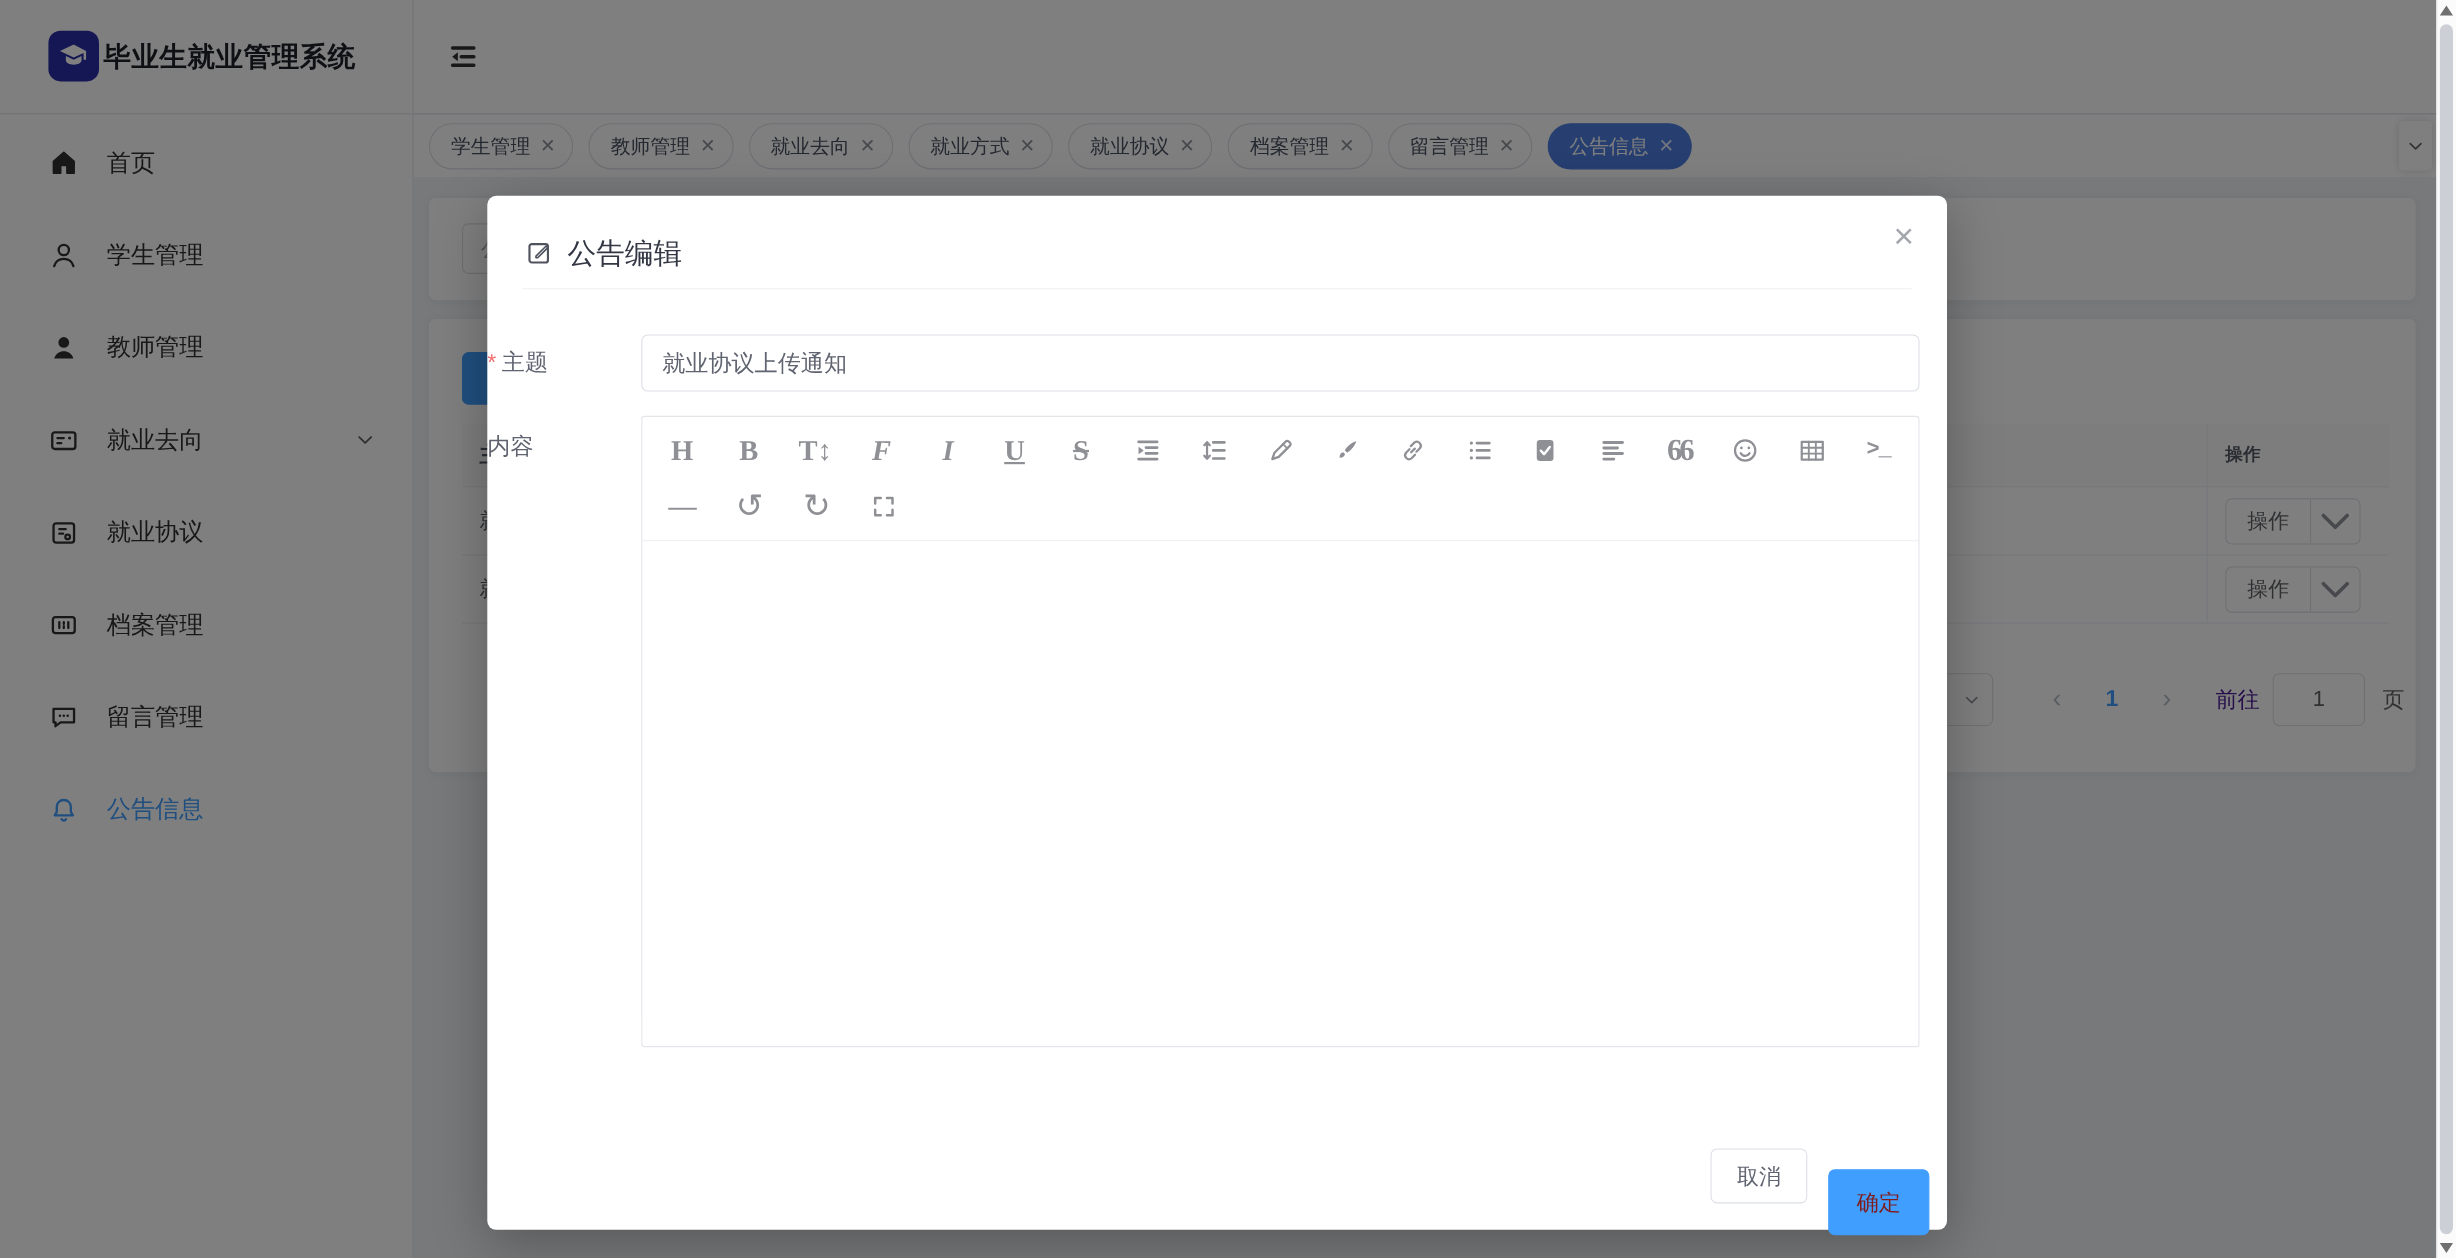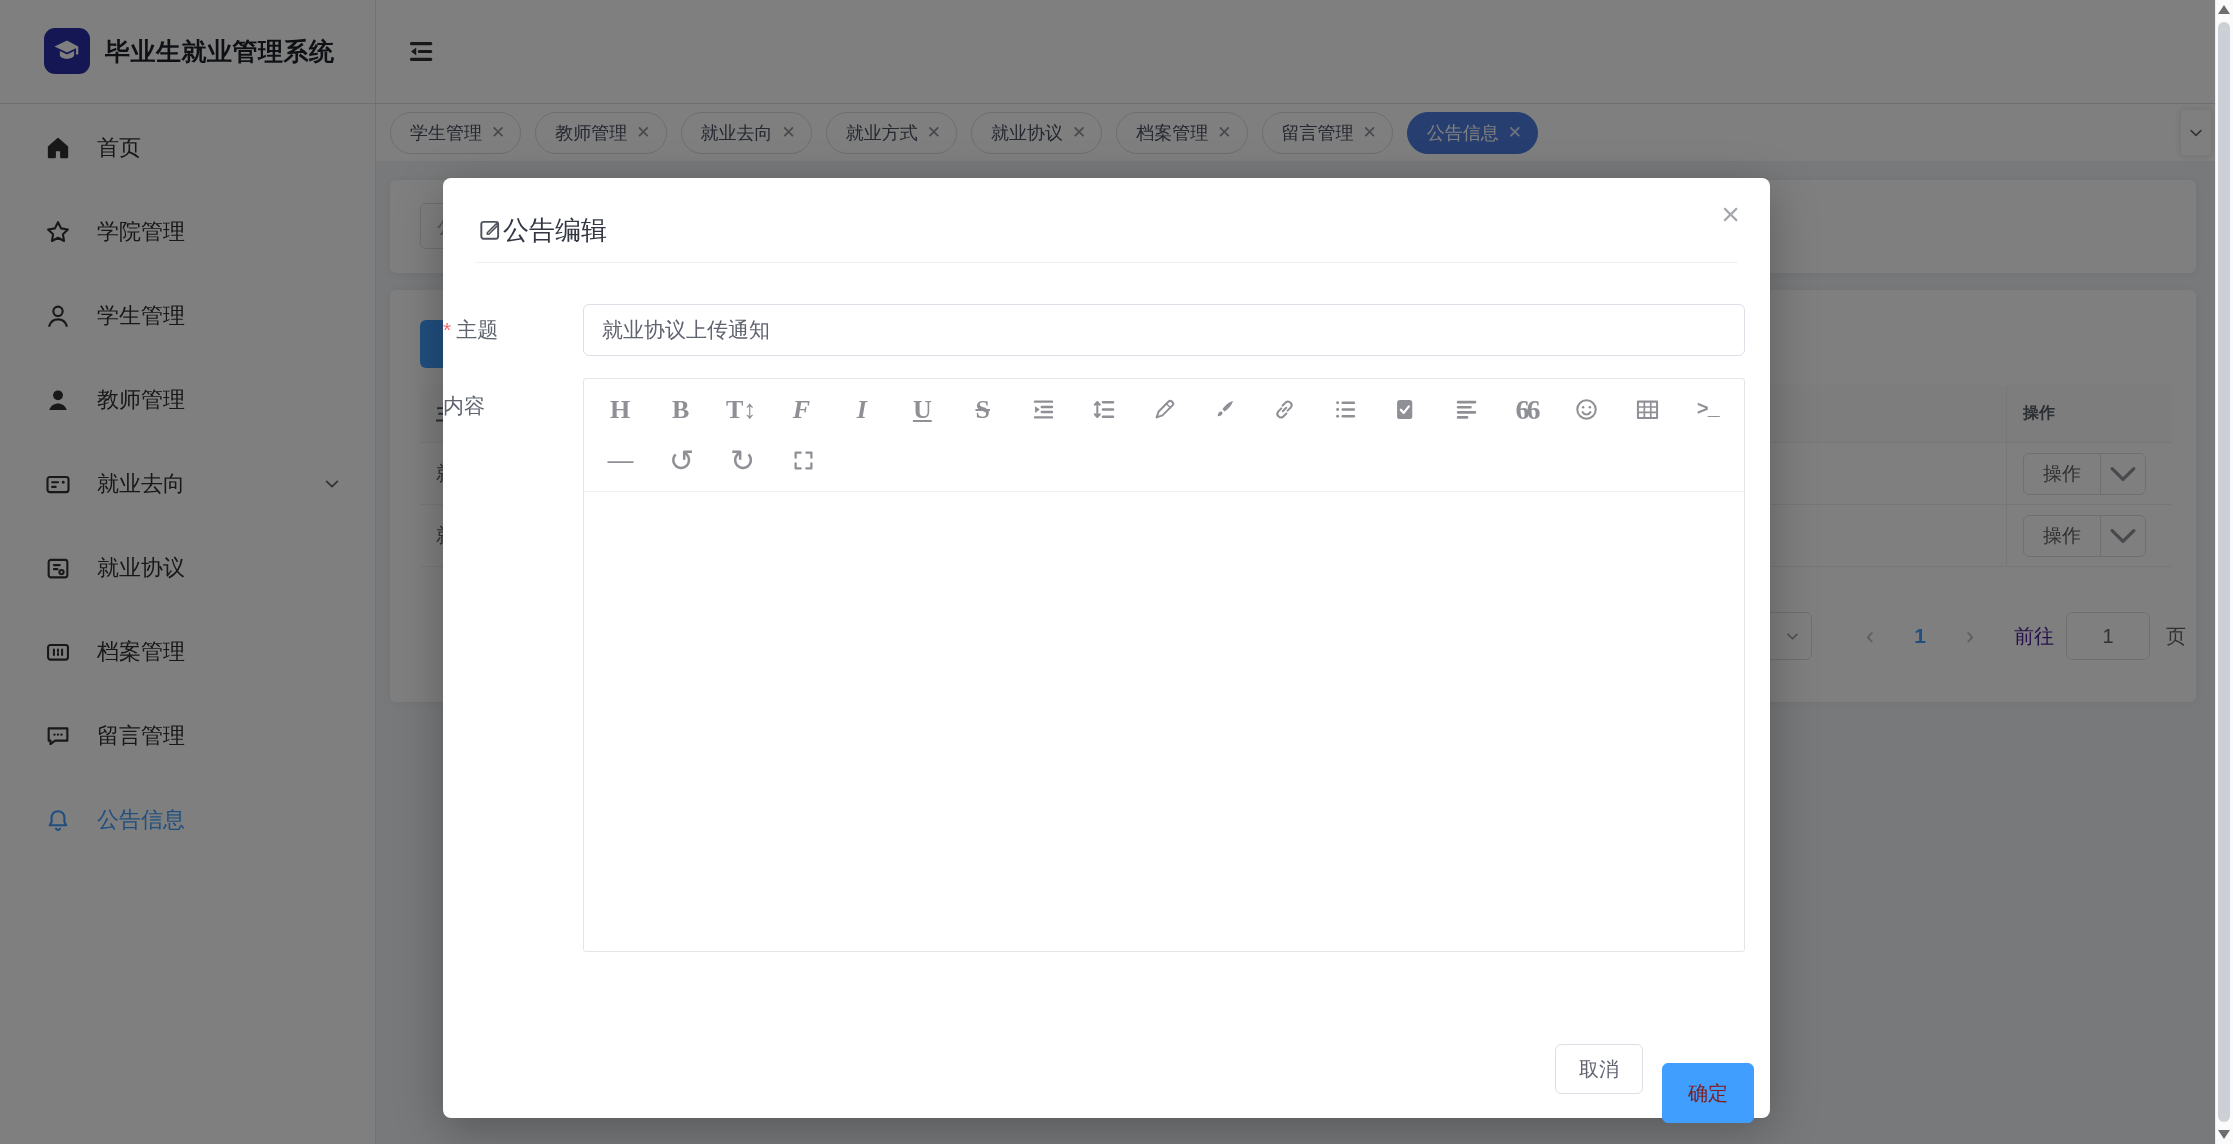--- a/index.html
+++ b/index.html
@@ -33,7 +33,7 @@
 
   
   .sidebar{position:absolute;left:0;top:0;width:376px;height:1144px;background:#fff;border-right:1px solid #e4e7ed;box-sizing:border-box;z-index:2}
-  .brand{position:absolute;left:44px;top:28px;display:flex;align-items:center;gap:15px}
+  .brand{position:absolute;left:44px;top:28px;display:flex;align-items:center;gap:4px}
   .brand-logo{width:46px;height:46px;border-radius:11px;background:var(--brand);display:flex;align-items:center;justify-content:center}
   .brand-logo .icon{width:30px;height:30px;color:#fff}
   .brand-title{font-size:25px;font-weight:700;color:#1d2129;letter-spacing:.5px}

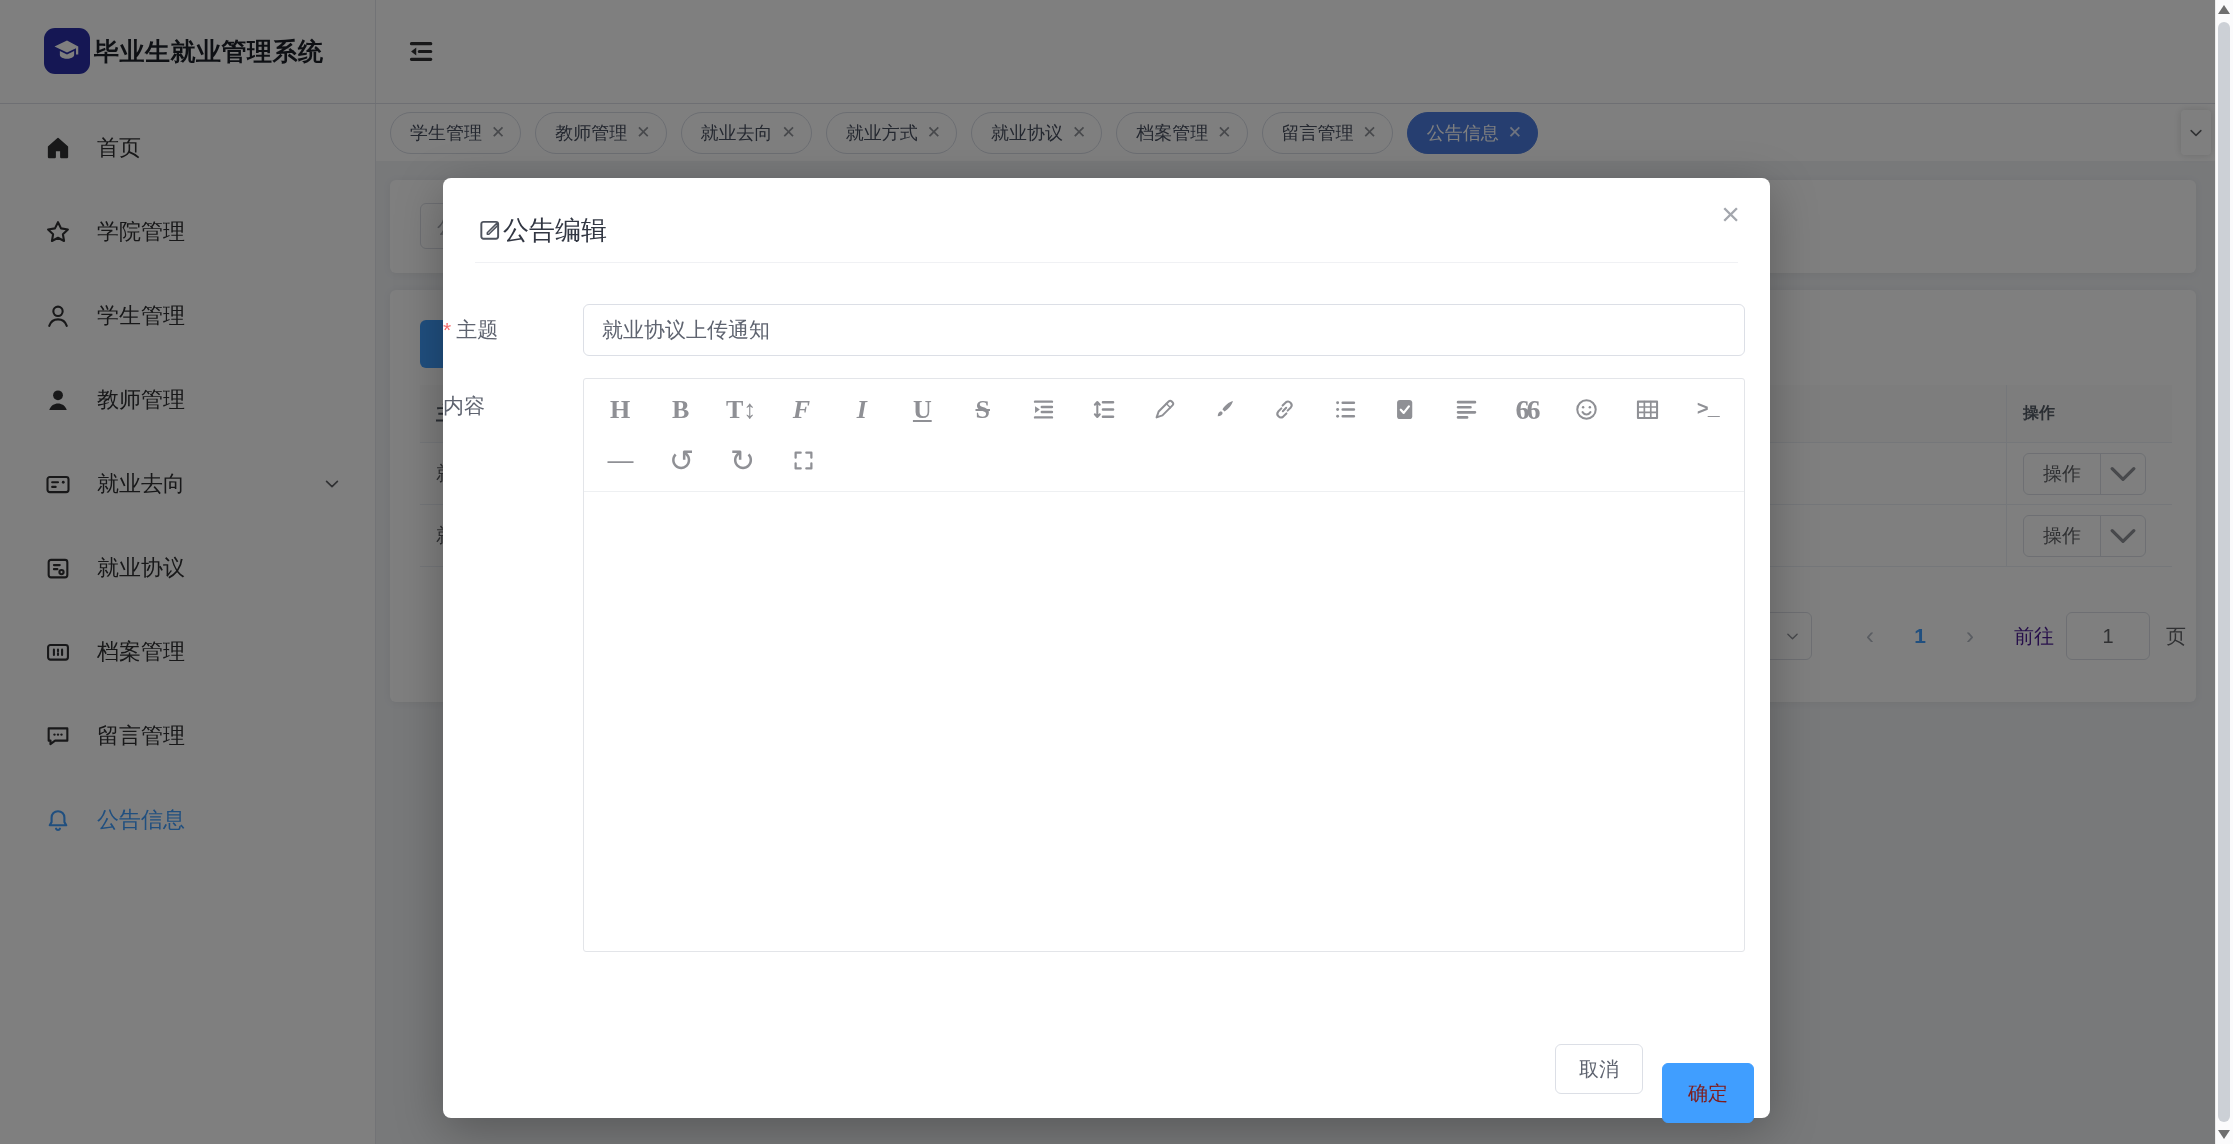--- a/index.html
+++ b/index.html
@@ -244,14 +244,6 @@
       <div class="side-item">
         <span class="mi icon">
           <svg viewBox="0 0 24 24" fill="none" stroke="currentColor" stroke-width="1.8" stroke-linecap="round" stroke-linejoin="round">
-            <path d="M12 3.6l2.6 5.3 5.9.9-4.3 4.1 1 5.8-5.2-2.8-5.2 2.8 1-5.8-4.3-4.1 5.9-.9z"></path>
-          </svg>
-        </span>
-        <span class="lbl">学院管理</span>
-      </div>
-      <div class="side-item">
-        <span class="mi icon">
-          <svg viewBox="0 0 24 24" fill="none" stroke="currentColor" stroke-width="1.8" stroke-linecap="round" stroke-linejoin="round">
             <circle cx="12" cy="8" r="4"></circle>
             <path d="M4.5 20.5c1.2-3.8 4.3-5.6 7.5-5.6s6.3 1.8 7.5 5.6"></path>
           </svg>

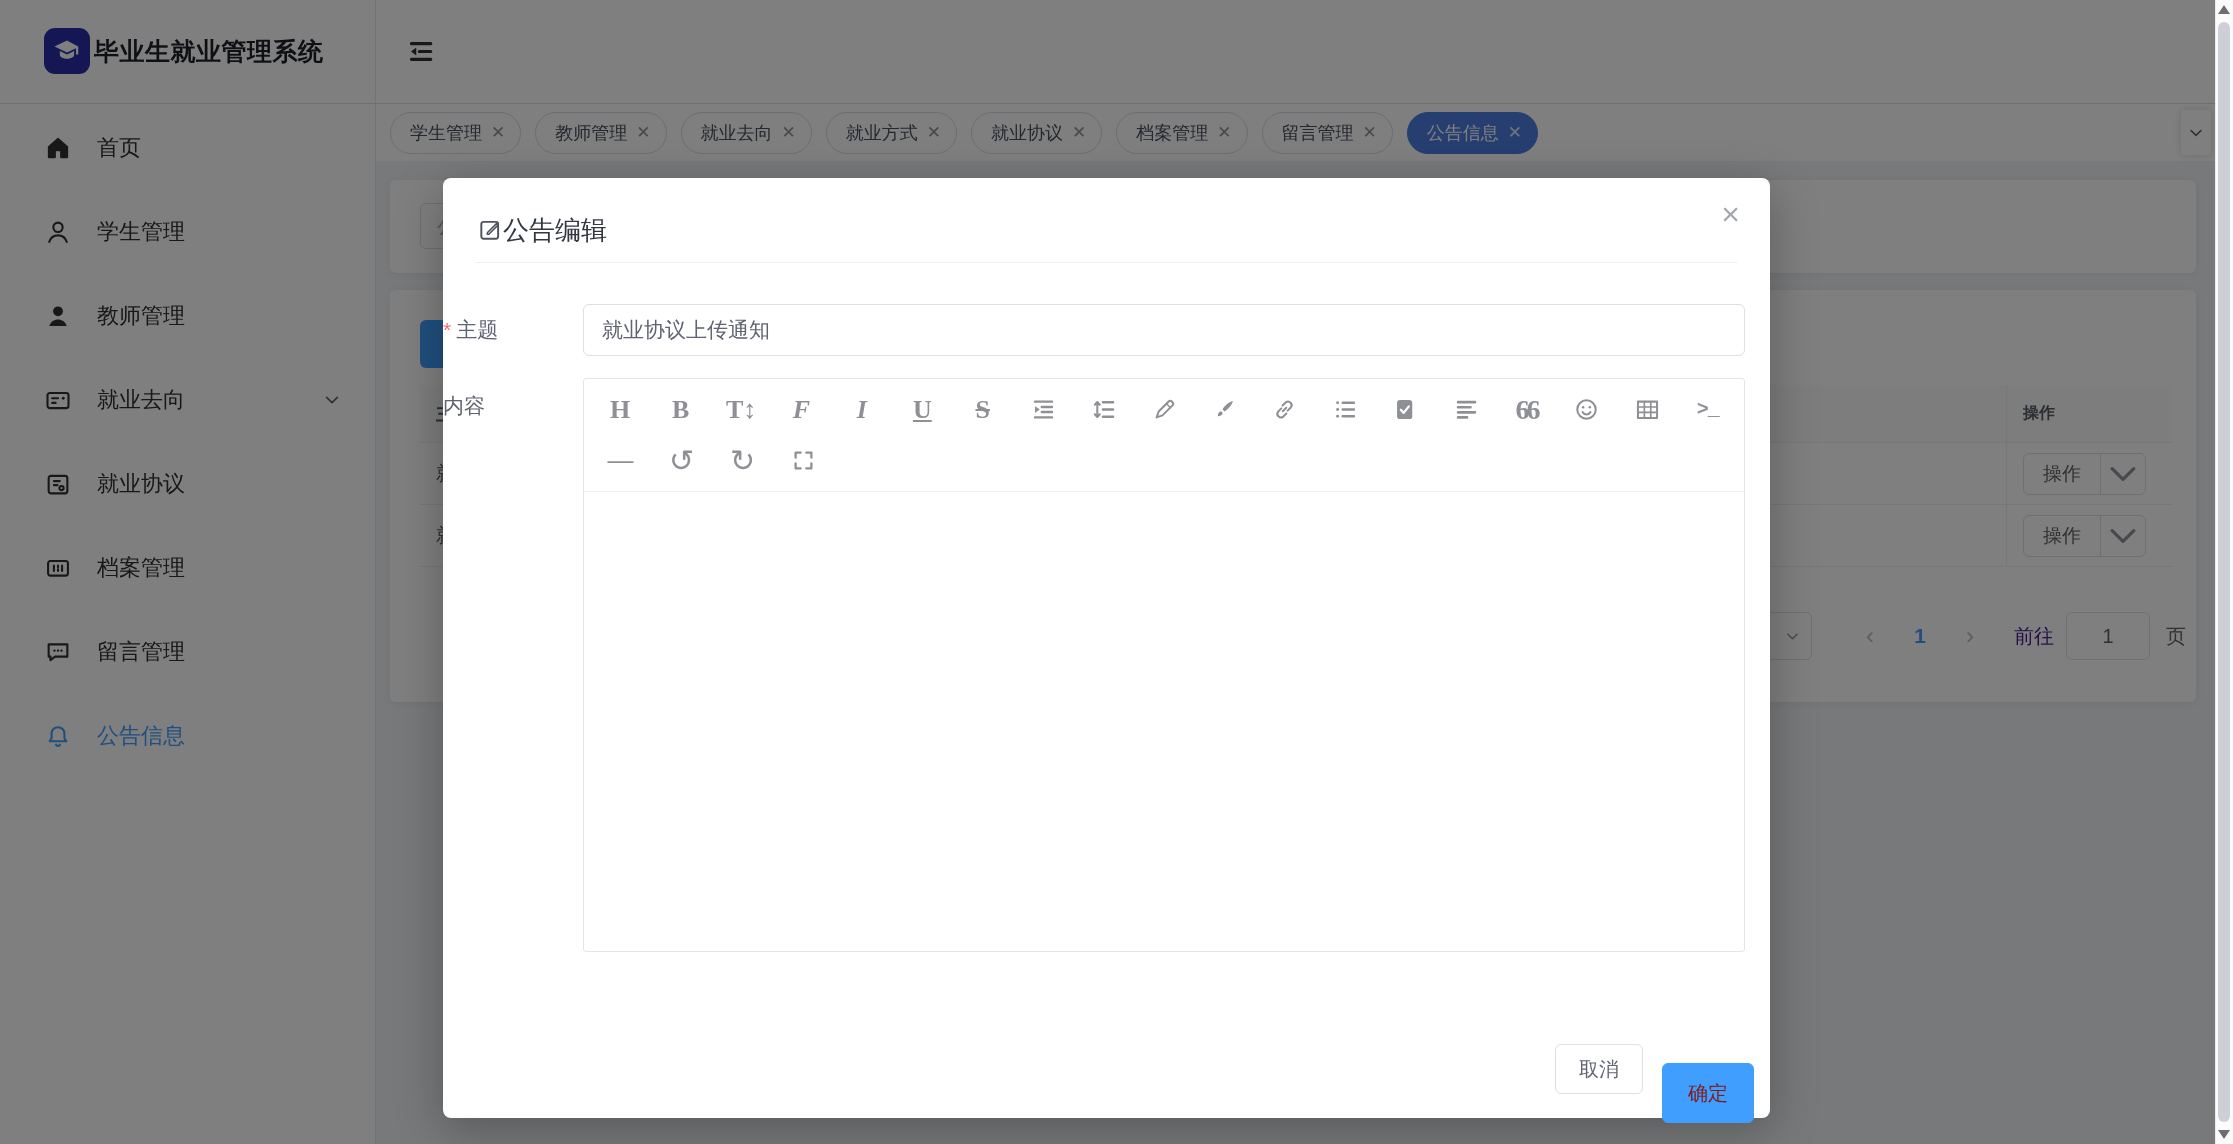--- a/index.html
+++ b/index.html
@@ -72,7 +72,7 @@
   
   .overlay{position:absolute;left:0;top:0;width:2215px;height:1144px;background:rgba(0,0,0,.5);z-index:10}
   .modal{position:absolute;left:443px;top:178px;width:1327px;height:940px;background:#fff;border-radius:8px;box-shadow:0 12px 48px rgba(0,0,0,.28);z-index:20}
-  .m-head{position:absolute;left:34px;top:22px;height:60px;display:flex;align-items:center;}
+  .m-head{position:absolute;left:34px;top:22px;height:60px;display:flex;align-items:center;gap:13px}
   .m-head .icon{width:26px;height:26px;color:#4e535d}
   .m-title{font-size:26px;color:#323743}
   .m-close{position:absolute;right:30px;top:20px;font-size:32px;line-height:1;color:#a3a6ad;cursor:pointer;font-weight:300}

